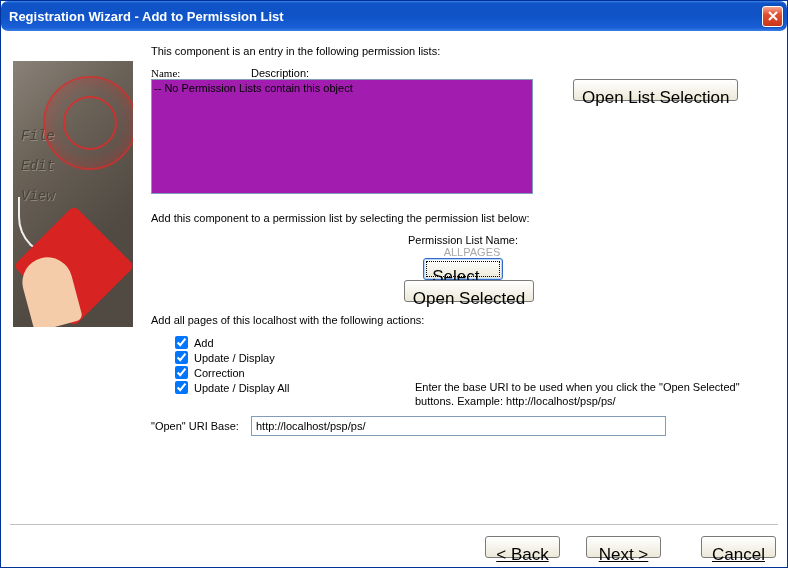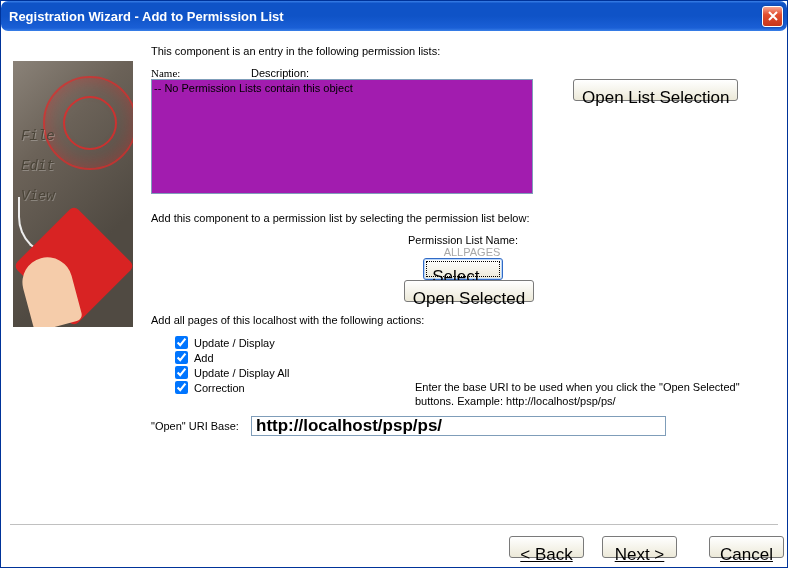--- a/index.html
+++ b/index.html
@@ -236,11 +236,11 @@
     <div class="actions">
       <div class="checkbox-row">
         <input type="checkbox" checked="" style="">
+        <span>Add</span>
+      </div>
+      <div class="checkbox-row">
+        <input type="checkbox" checked="" style="">
         <span>Update / Display</span>
-      </div>
-      <div class="checkbox-row">
-        <input type="checkbox" checked="" style="">
-        <span>Add</span>
       </div>
       <div class="checkbox-row">
         <input type="checkbox" checked="" style="">

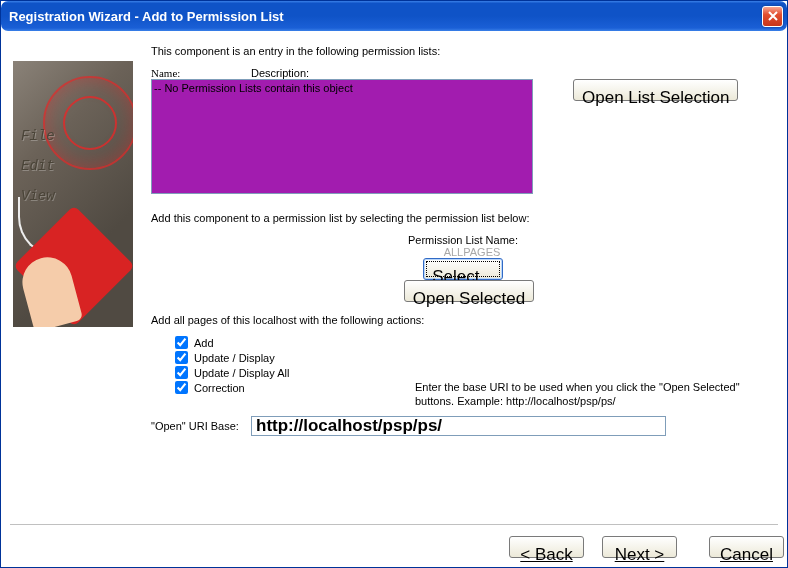--- a/index.html
+++ b/index.html
@@ -244,11 +244,11 @@
       </div>
       <div class="checkbox-row">
         <input type="checkbox" checked="" style="">
+        <span>Correction</span>
+      </div>
+      <div class="checkbox-row">
+        <input type="checkbox" checked="" style="">
         <span>Update / Display All</span>
-      </div>
-      <div class="checkbox-row">
-        <input type="checkbox" checked="" style="">
-        <span>Correction</span>
       </div>
     </div>
 

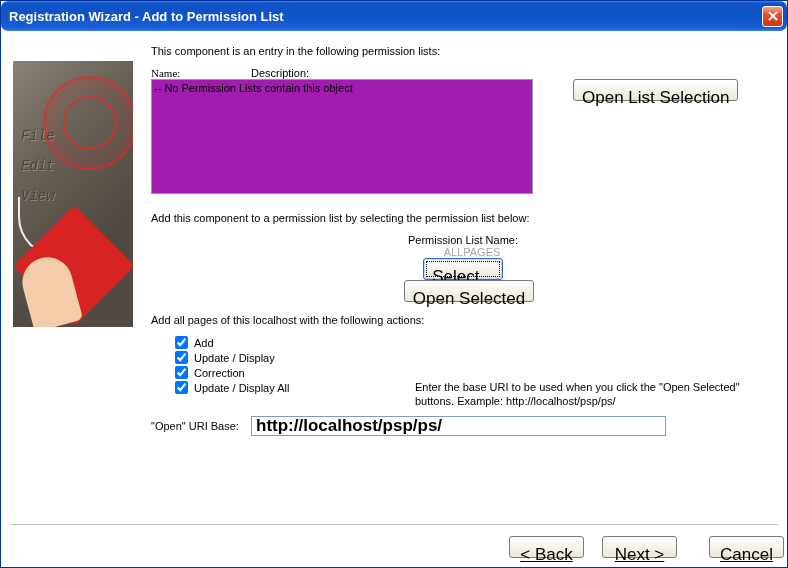--- a/index.html
+++ b/index.html
@@ -162,9 +162,8 @@
     height: 20px;
     width: 415px;
     padding: 1px 4px;
-    font-size: 17px;
+    font-size: 11px;
     font-family: Tahoma, sans-serif;
-    font-weight: bold;
   }
   .bottombar {
     position: absolute;

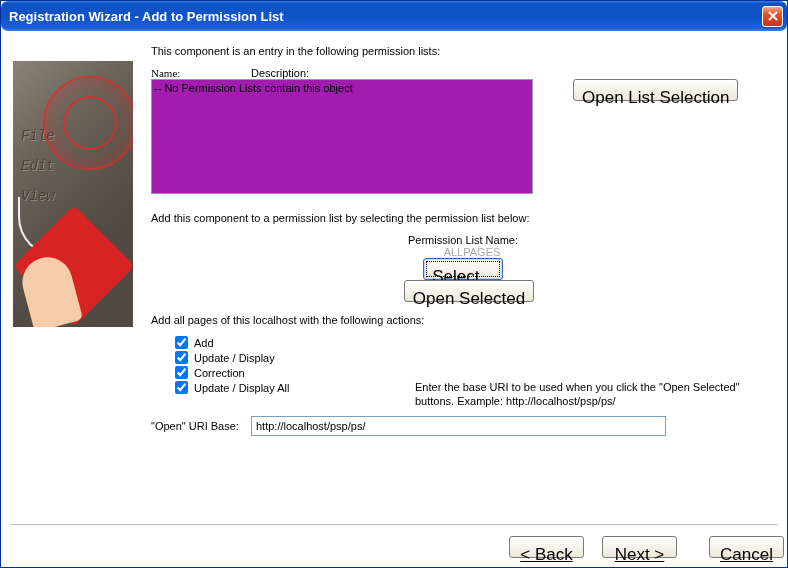--- a/index.html
+++ b/index.html
@@ -168,9 +168,9 @@
   .bottombar {
     position: absolute;
     bottom: 10px;
-    right: 4px;
-    display: flex;
-    gap: 18px;
+    right: 12px;
+    display: flex;
+    gap: 26px;
     text-decoration: underline;
   }
   .divider {

